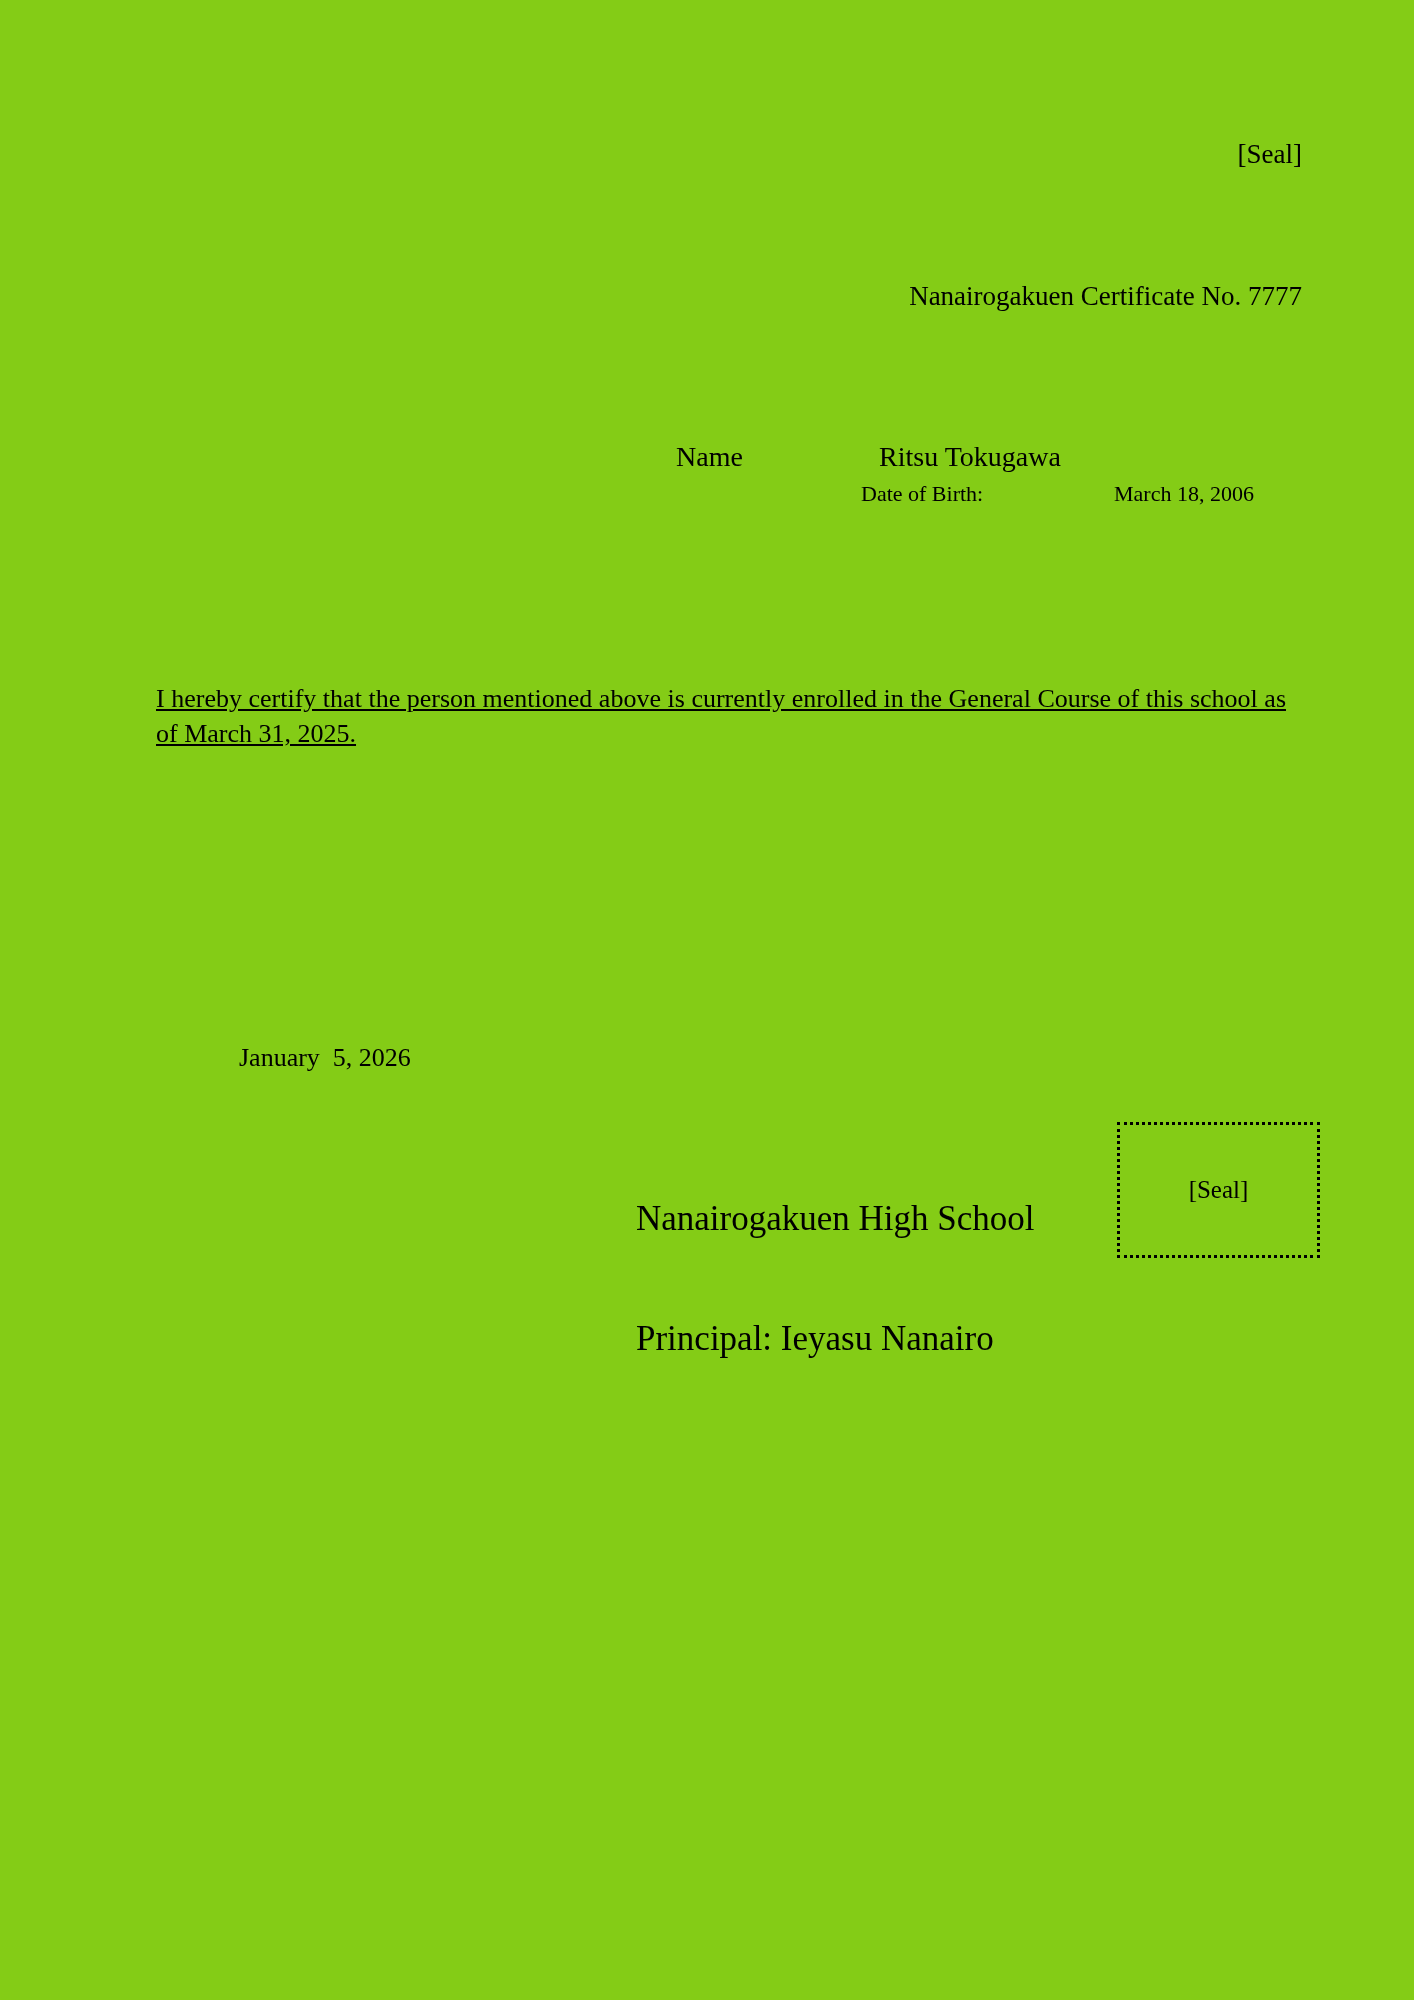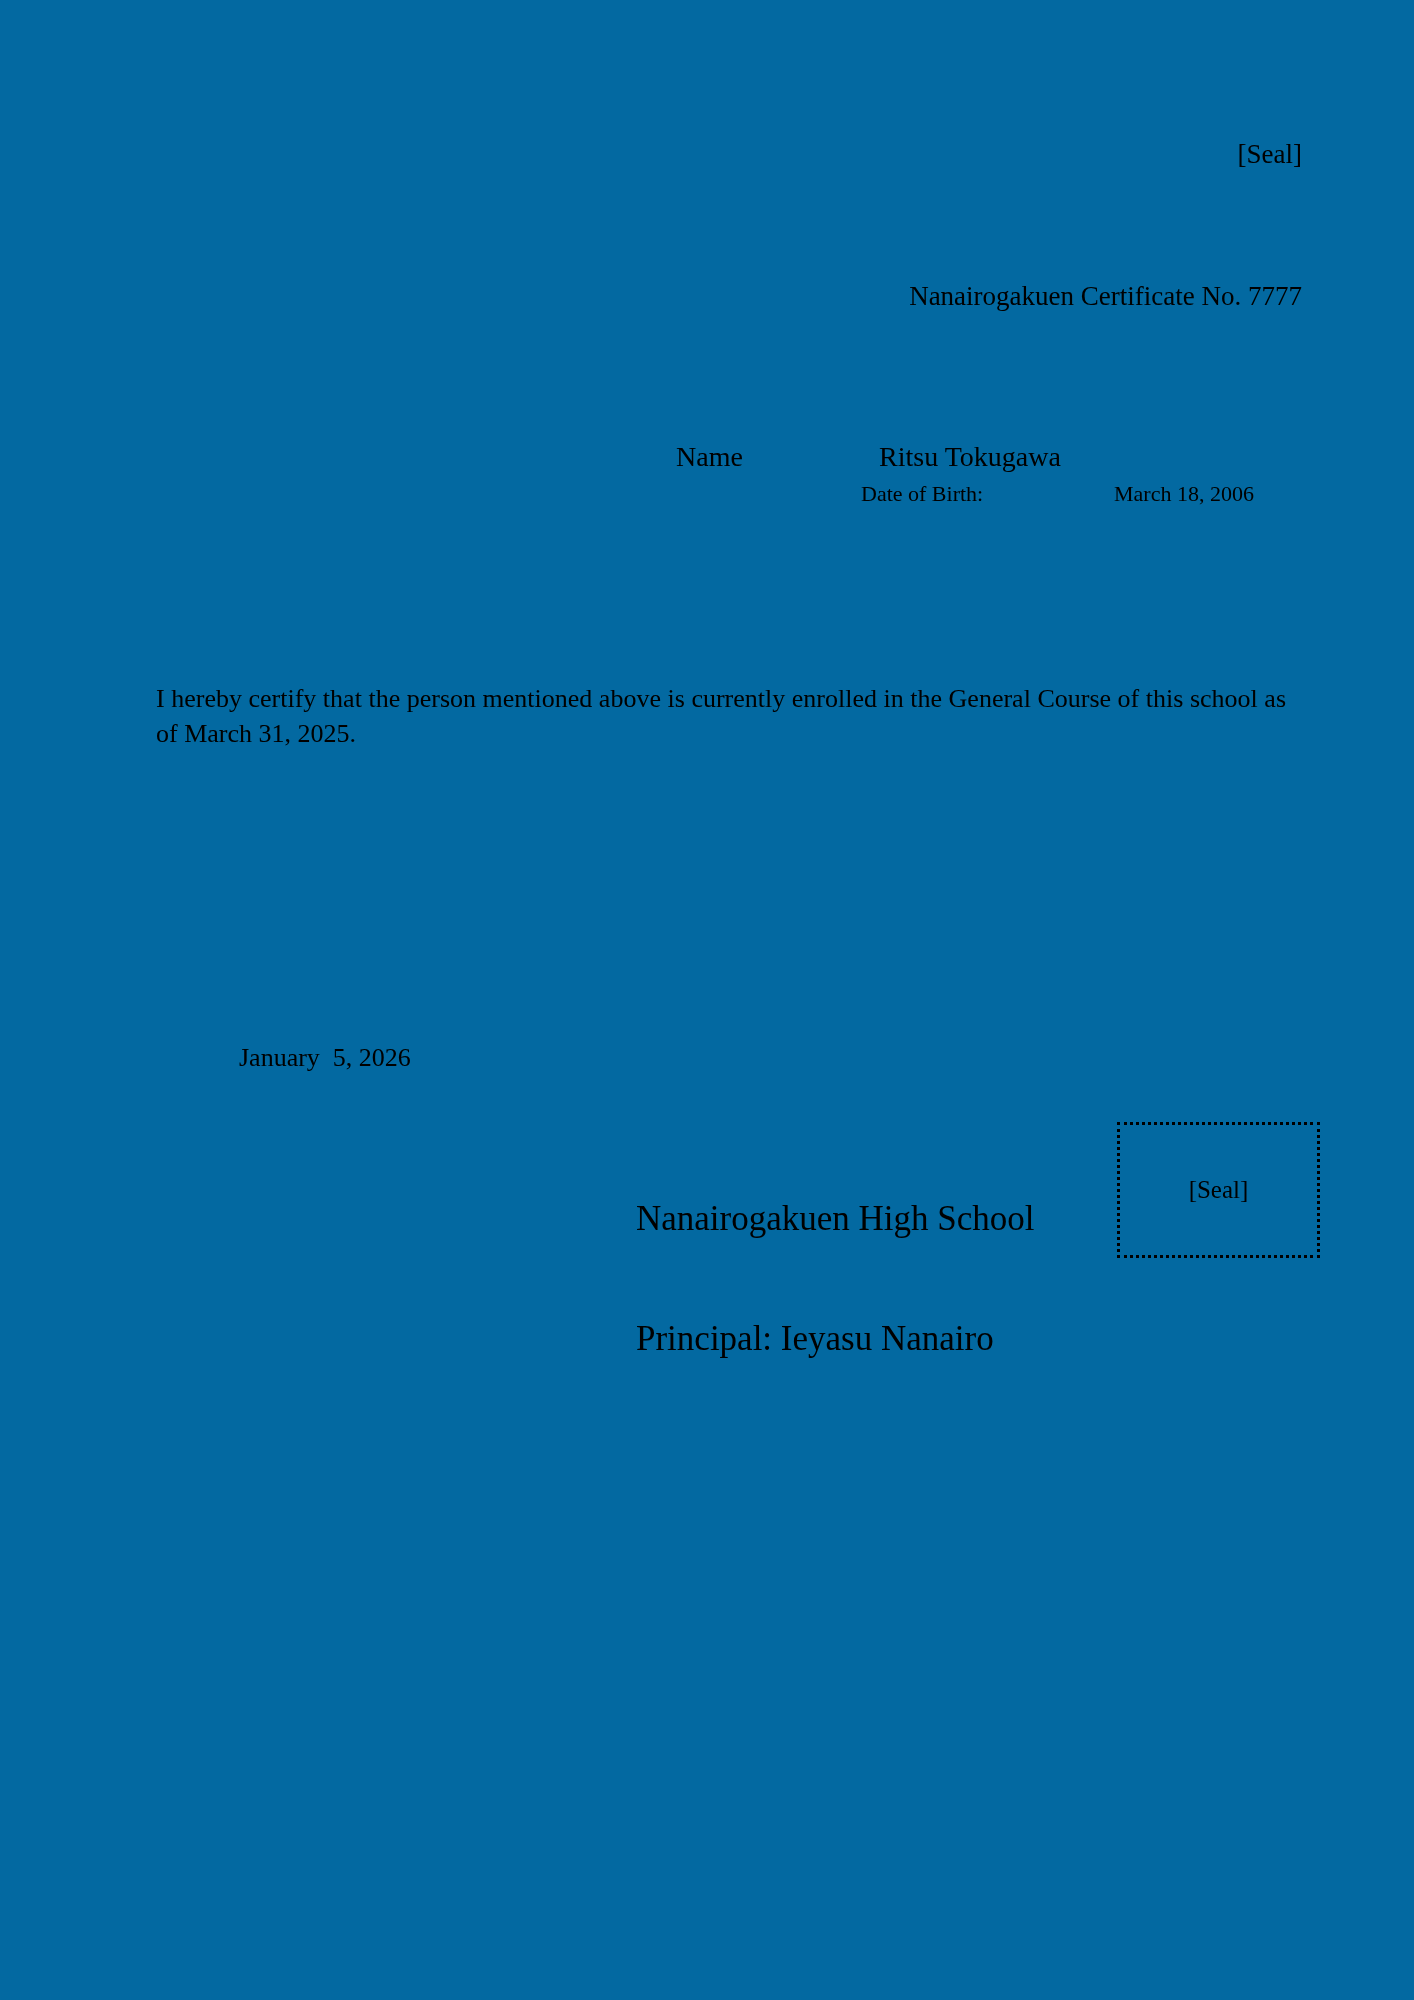--- a/index.html
+++ b/index.html
@@ -17,7 +17,7 @@
     position: relative;
     width: 1414px;
     height: 2000px;
-    background: #0369a1;
+    background: #84cc16;
     overflow: hidden;
   }
 

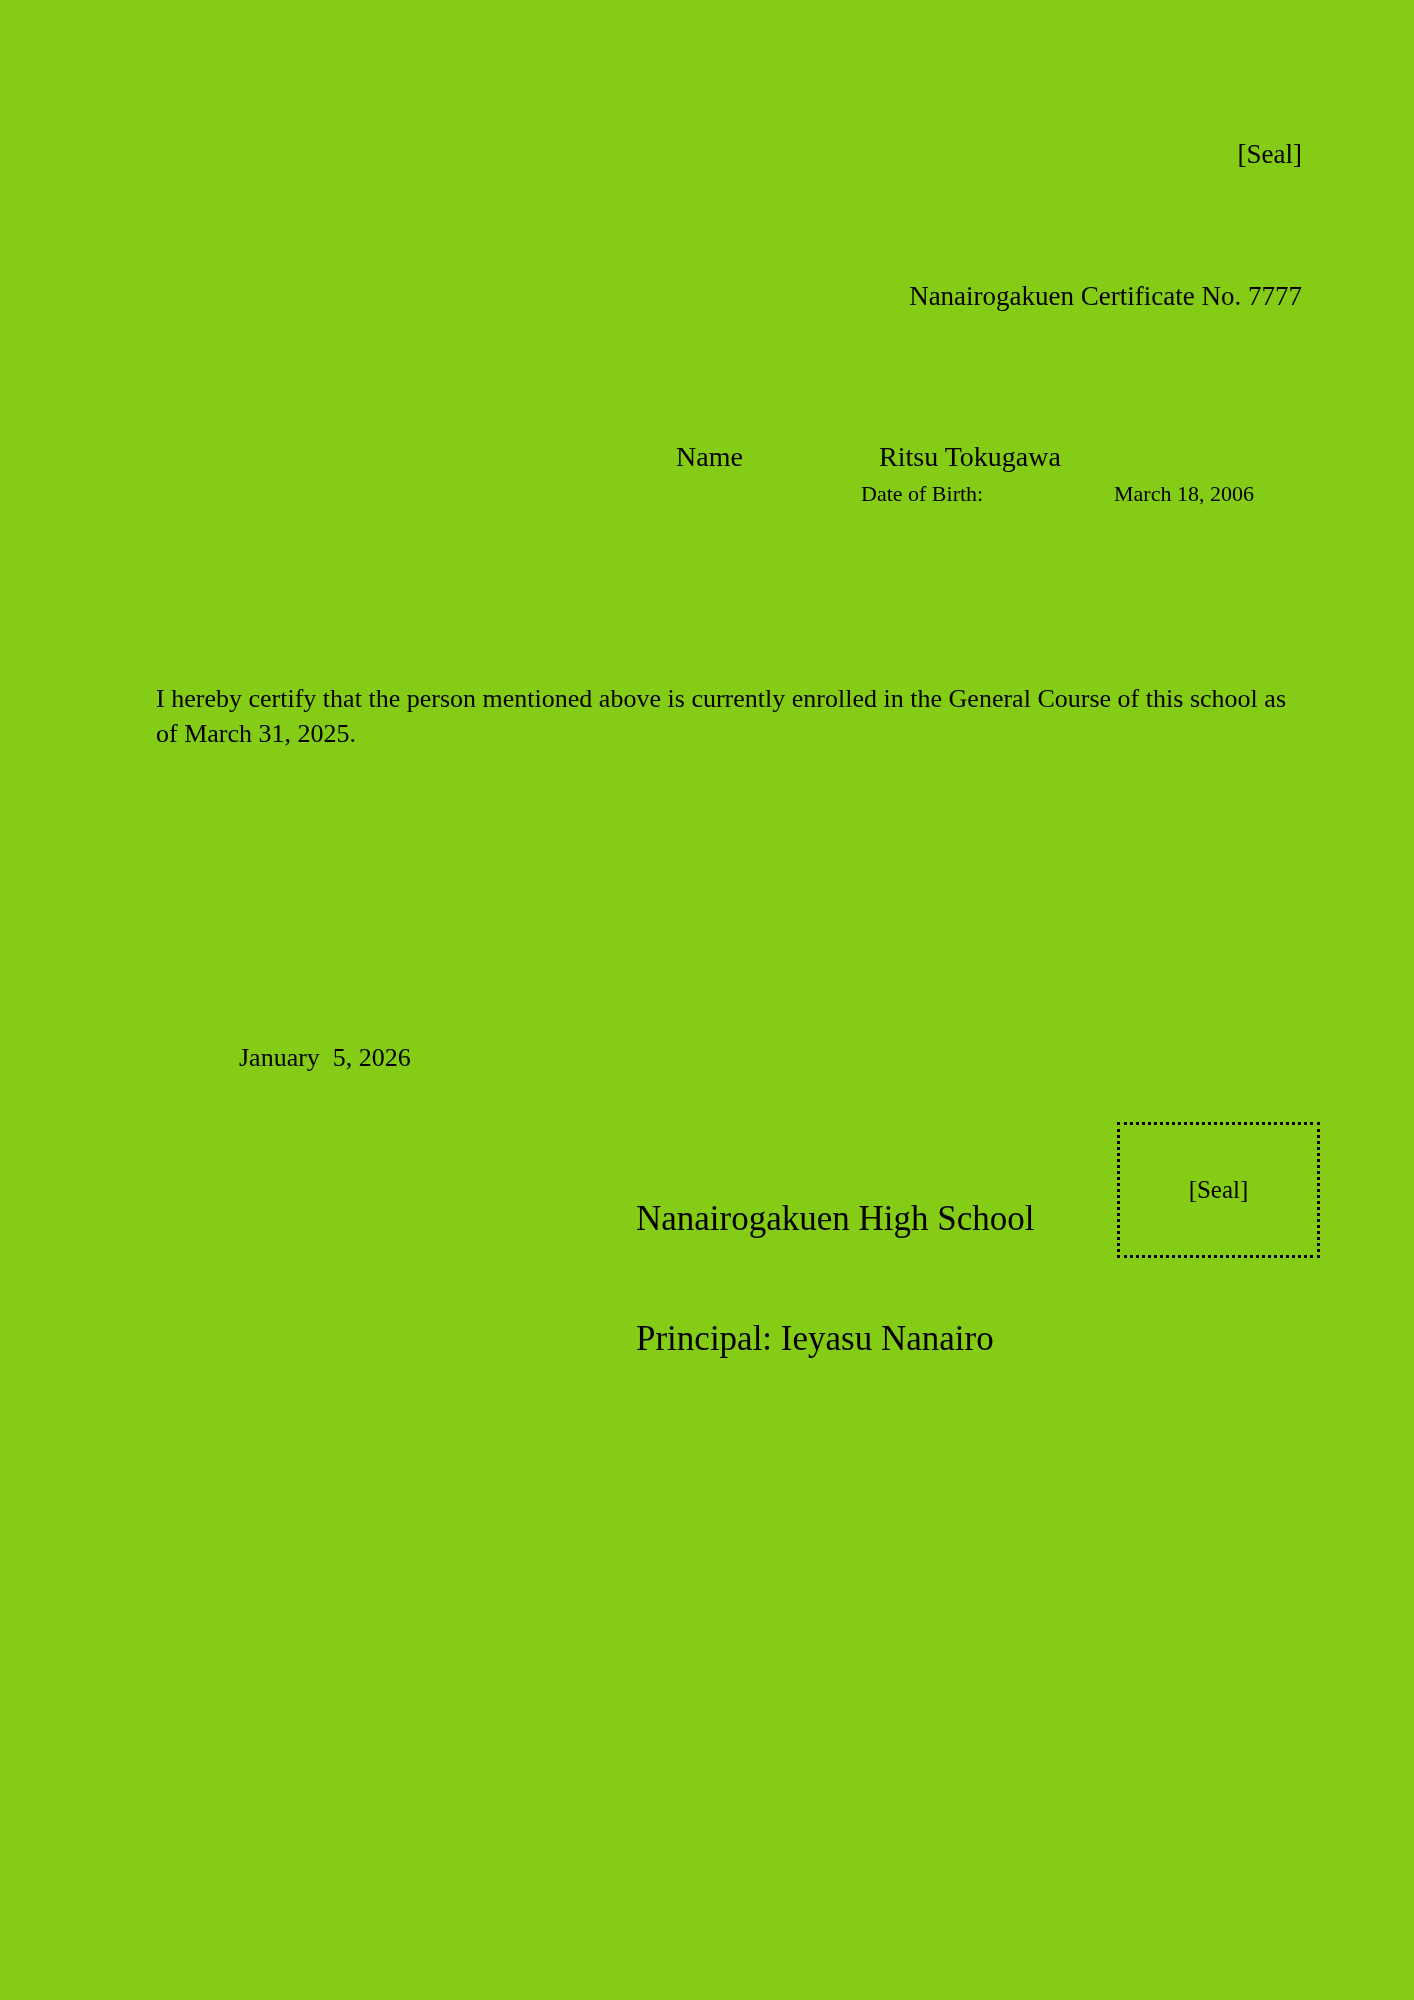--- a/index.html
+++ b/index.html
@@ -82,6 +82,7 @@
     text-align: justify;
     text-justify: inter-word;
     white-space: normal;
+    text-decoration: underline;
   }
 
   

